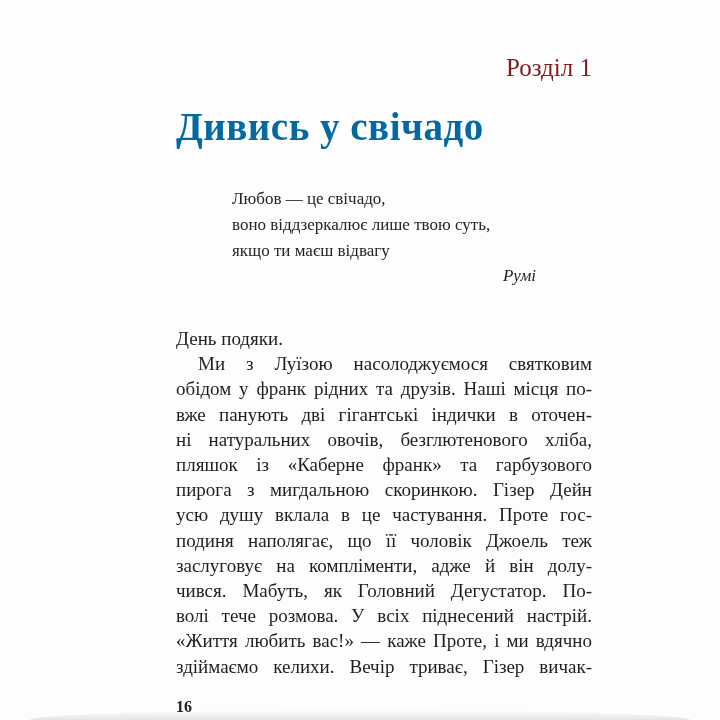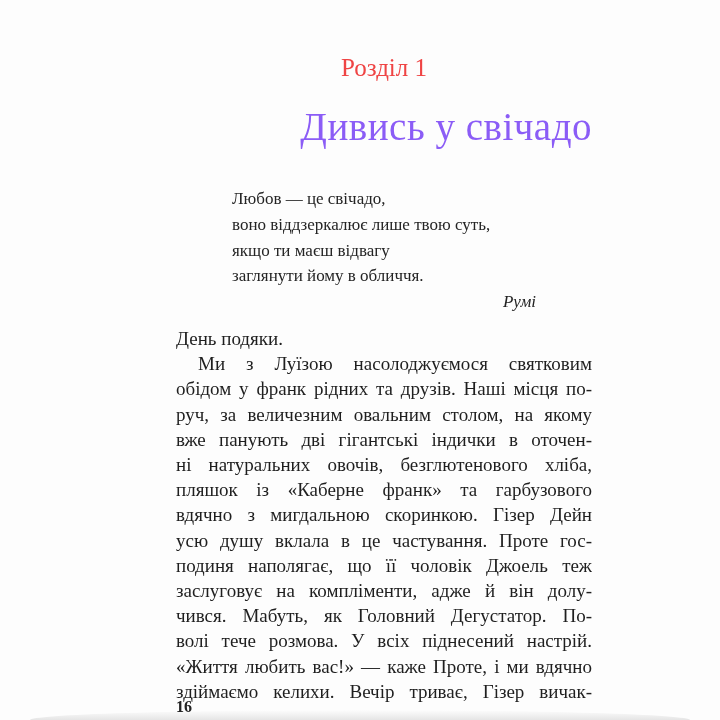--- a/index.html
+++ b/index.html
@@ -28,10 +28,10 @@
     top: 54px;
     left: 0;
     width: 100%;
-    text-align: center;
+    text-align: right;
     font-size: 25px;
     font-weight: normal;
-    color: #ef4444;
+    color: #7f1d1d;
   }
   .title {
     position: absolute;

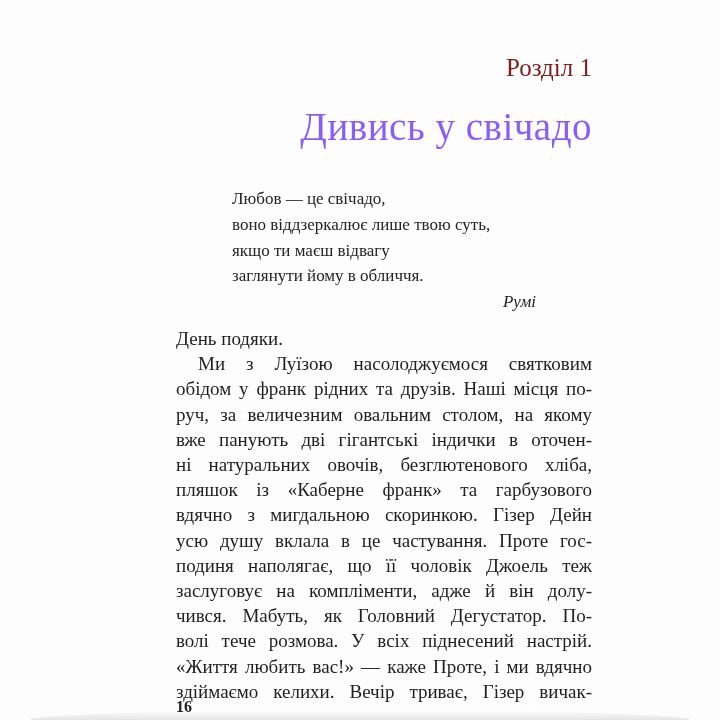--- a/index.html
+++ b/index.html
@@ -39,11 +39,11 @@
     left: 0;
     width: 100%;
     margin: 0;
-    text-align: right;
+    text-align: left;
     font-size: 39px;
-    font-weight: normal;
+    font-weight: bold;
     letter-spacing: 0.5px;
-    color: #8b5cf6;
+    color: #0369a1;
   }
   .epigraph {
     position: absolute;

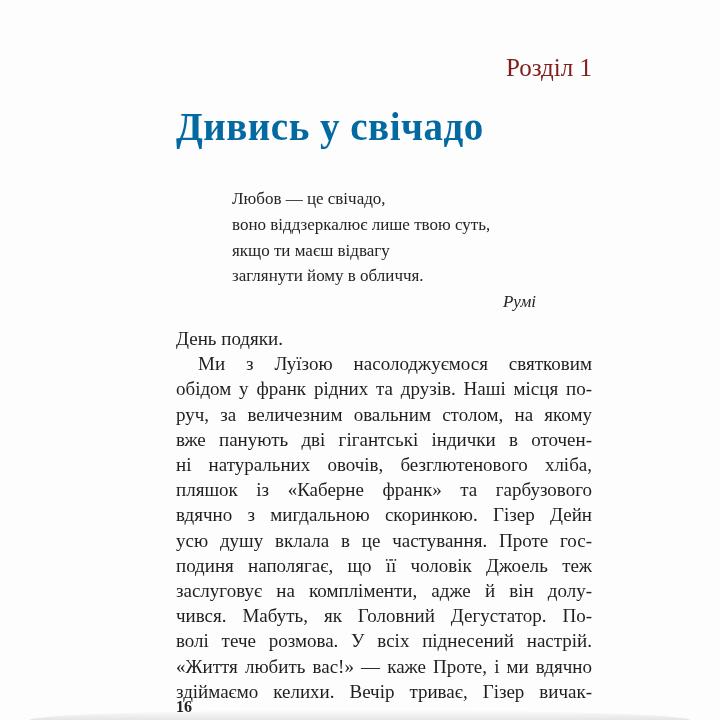--- a/index.html
+++ b/index.html
@@ -119,7 +119,6 @@
           <div class="epigraph-line">Любов — це свічадо,</div>
           <div class="epigraph-line">воно віддзеркалює лише твою суть,</div>
           <div class="epigraph-line">якщо ти маєш відвагу</div>
-          <div class="epigraph-line">заглянути йому в обличчя.</div>
         </div>
       <div class="attribution">Румі</div>
     </div>

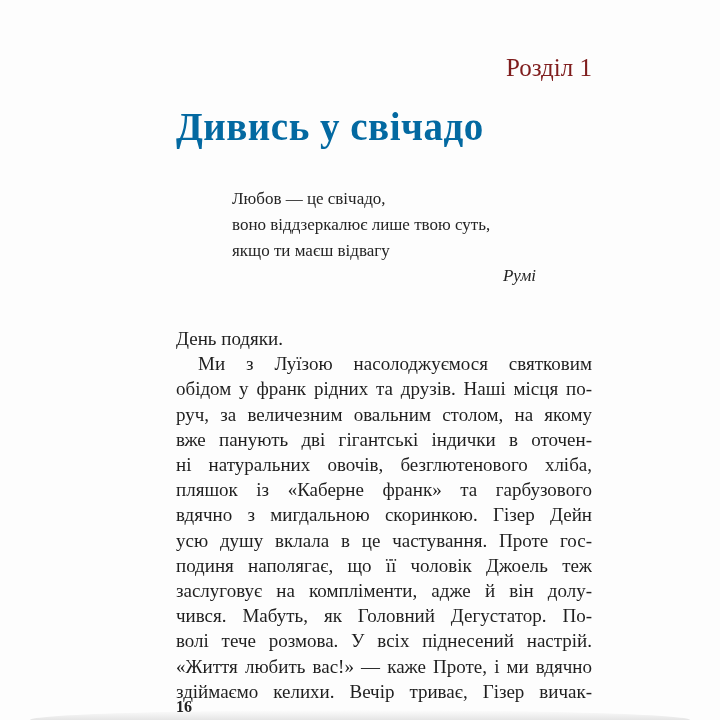--- a/index.html
+++ b/index.html
@@ -127,7 +127,6 @@
         <div class="body-line">День подяки.</div>
         <div class="body-line justify indent">Ми з Луїзою насолоджуємося святковим</div>
         <div class="body-line justify">обідом у франк рідних та друзів. Наші місця по-</div>
-        <div class="body-line justify">руч, за величезним овальним столом, на якому</div>
         <div class="body-line justify">вже панують дві гігантські індички в оточен-</div>
         <div class="body-line justify">ні натуральних овочів, безглютенового хліба,</div>
         <div class="body-line justify">пляшок із «Каберне франк» та гарбузового</div>

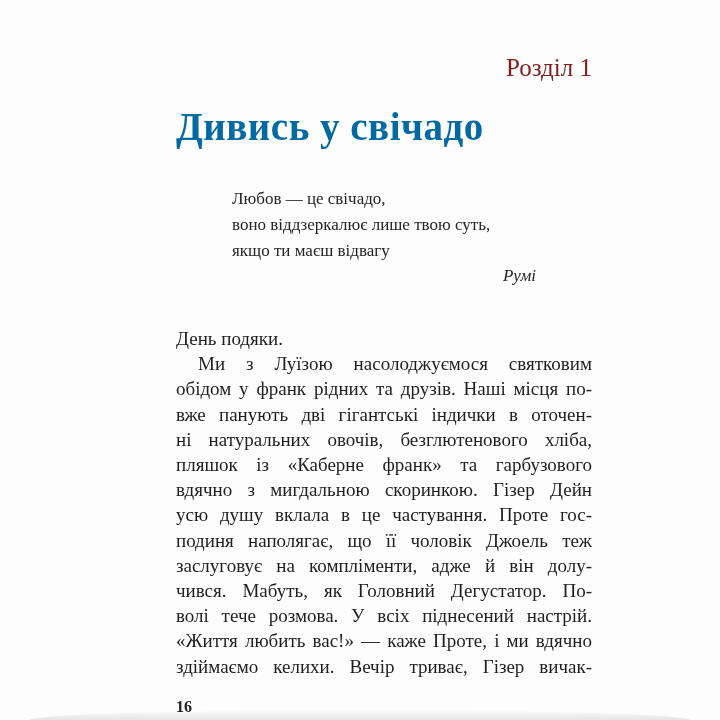--- a/index.html
+++ b/index.html
@@ -130,7 +130,7 @@
         <div class="body-line justify">вже панують дві гігантські індички в оточен-</div>
         <div class="body-line justify">ні натуральних овочів, безглютенового хліба,</div>
         <div class="body-line justify">пляшок із «Каберне франк» та гарбузового</div>
-        <div class="body-line justify">вдячно з мигдальною скоринкою. Гізер Дейн</div>
+        <div class="body-line justify">пирога з мигдальною скоринкою. Гізер Дейн</div>
         <div class="body-line justify">усю душу вклала в це частування. Проте гос-</div>
         <div class="body-line justify">подиня наполягає, що її чоловік Джоель теж</div>
         <div class="body-line justify">заслуговує на компліменти, адже й він долу-</div>

